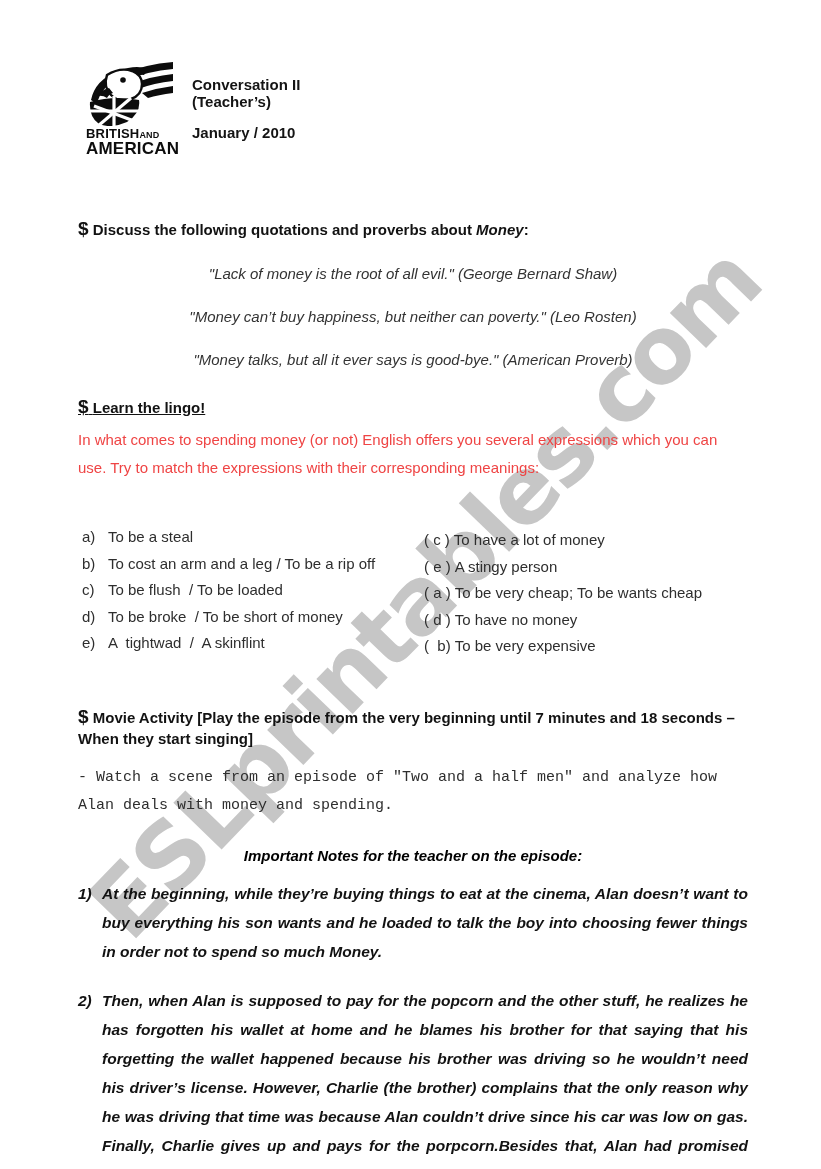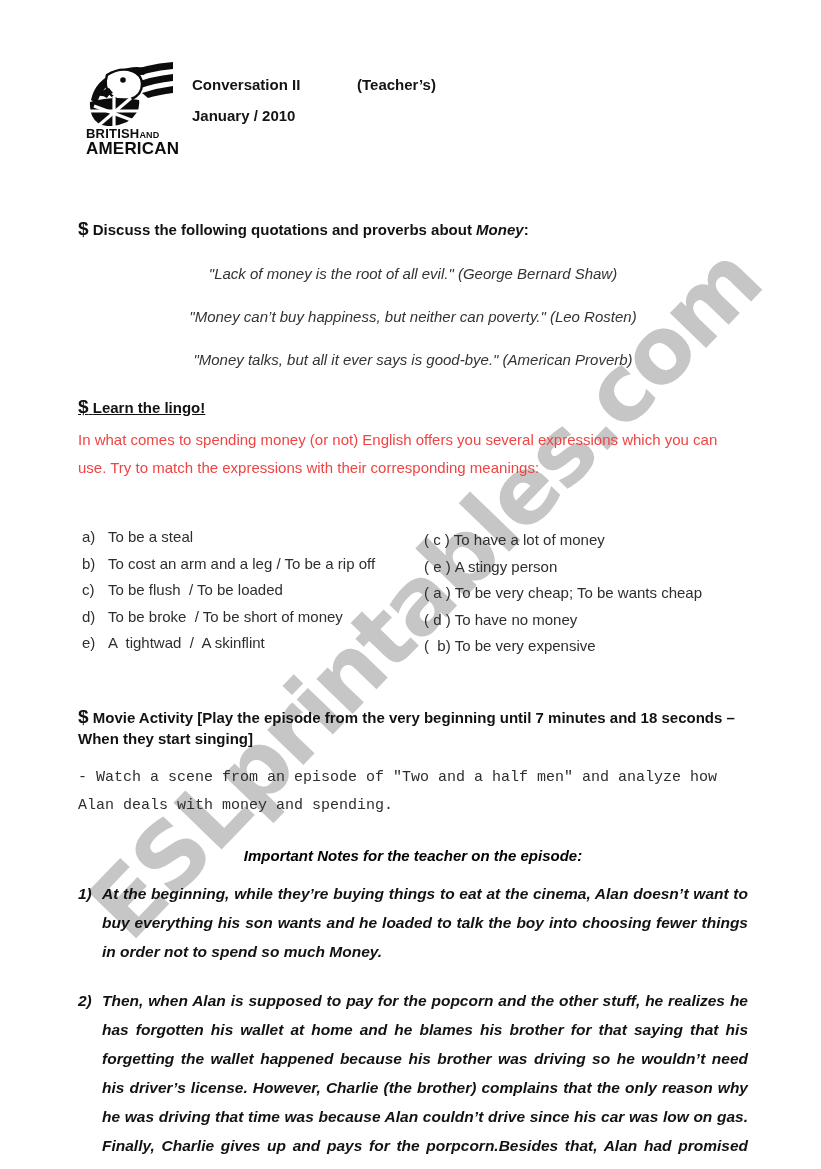--- a/index.html
+++ b/index.html
@@ -42,7 +42,7 @@
   .logo-small { font-size:9px; }
   .logo-line2 { font-size:17px; }
   .header-text { margin-left:6px; padding-top:14px; font-weight:bold; font-size:15px; color:#141414; }
-  .header-line1 { display:flex; }
+  .header-line1 { display:flex;flex-direction:column; }
   .doc-title { display:inline-block; min-width:165px; }
   .doc-date { margin-top:14px; }
   

